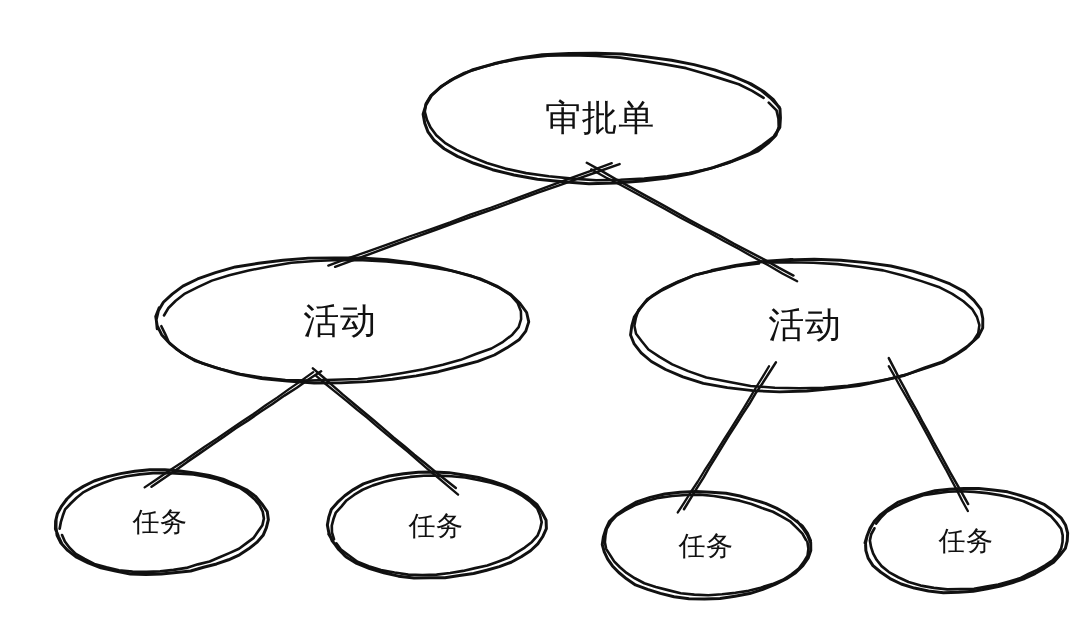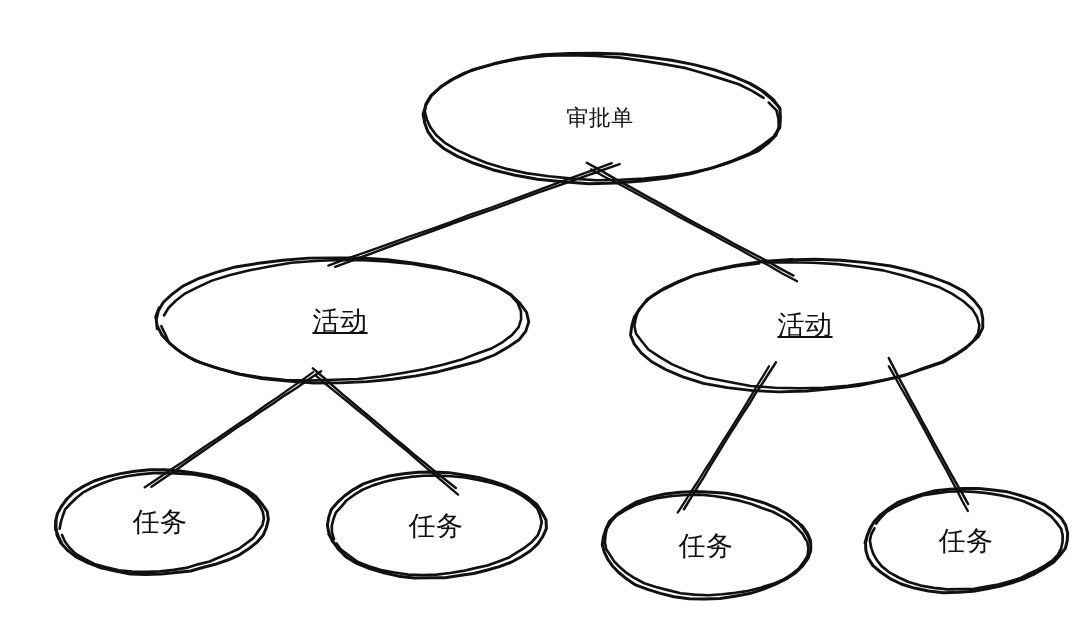--- a/index.html
+++ b/index.html
@@ -31,7 +31,7 @@
     letter-spacing: 0.02em;
     pointer-events: none;
   }
-  .label-root  { font-size: 22px; }
+  .label-root  { font-size: 36px; }
   .label-mid   { font-size: 27px; text-decoration: underline; }
   .label-leaf  { font-size: 27px; }
 </style>

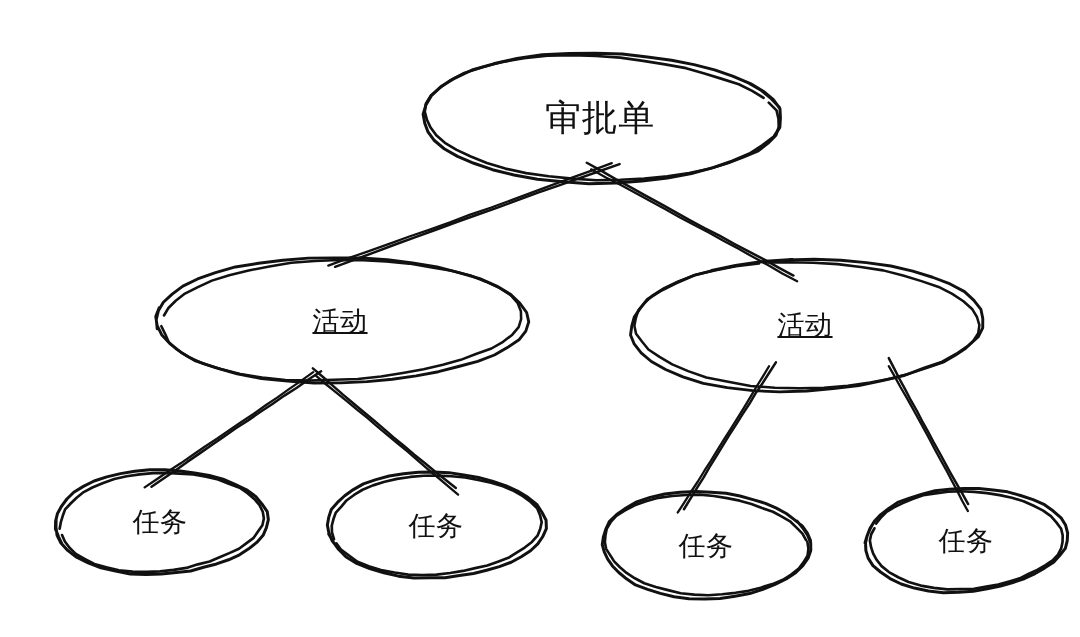--- a/index.html
+++ b/index.html
@@ -32,7 +32,7 @@
     pointer-events: none;
   }
   .label-root  { font-size: 36px; }
-  .label-mid   { font-size: 27px; text-decoration: underline; }
+  .label-mid   { font-size: 36px; }
   .label-leaf  { font-size: 27px; }
 </style>
 </head>

